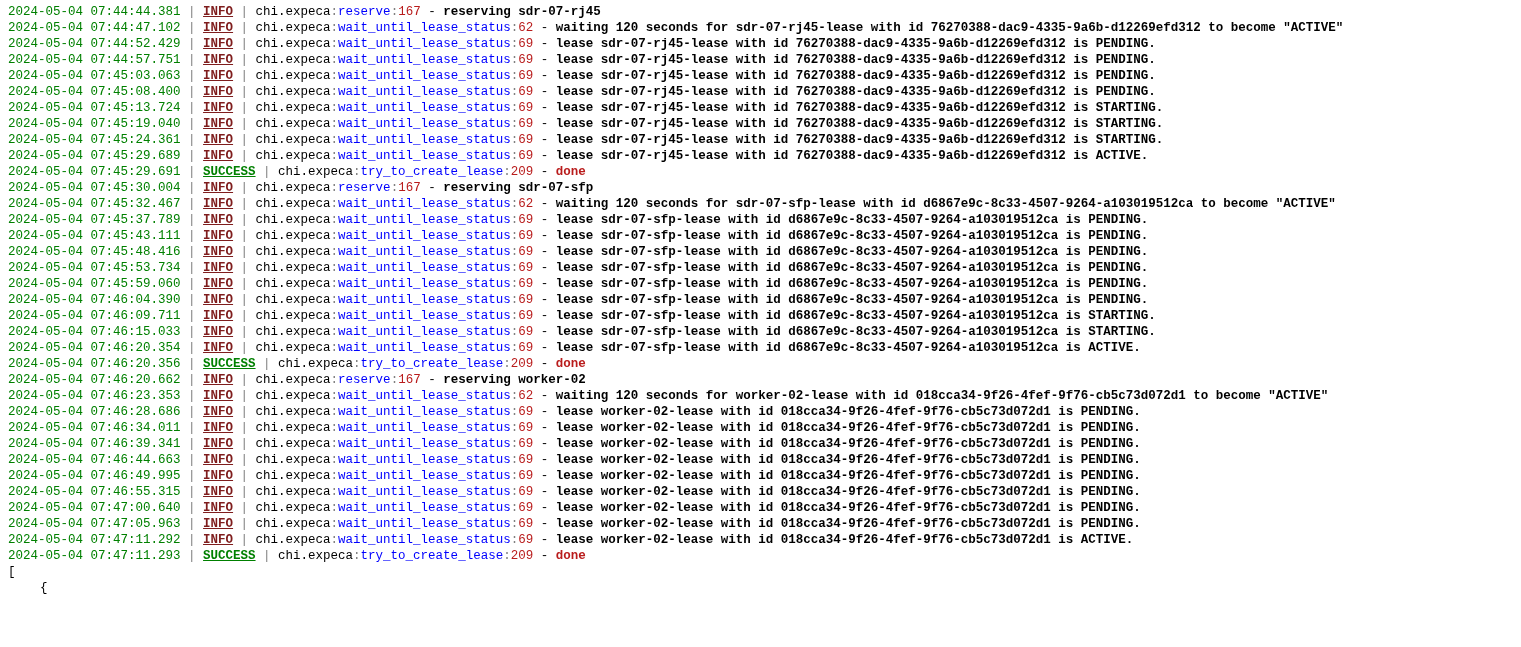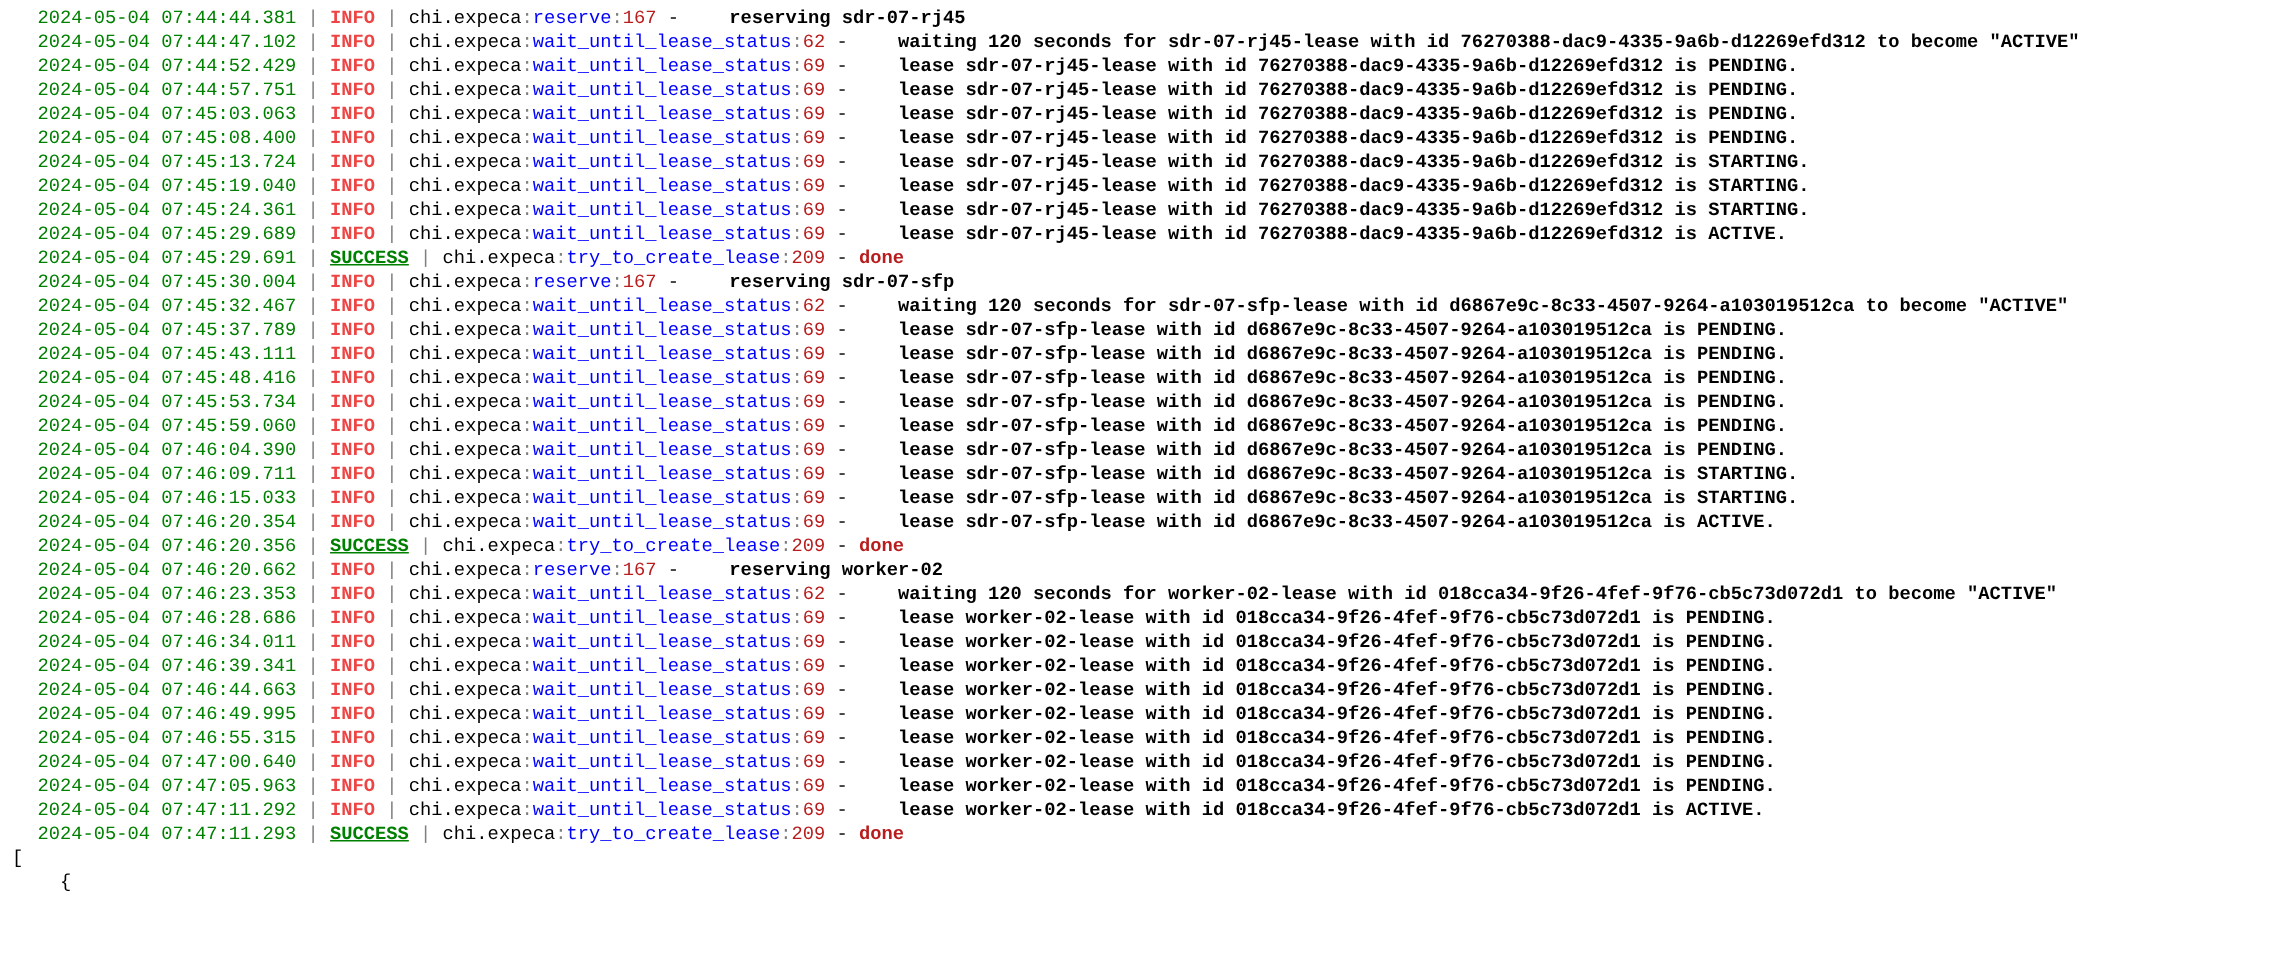--- a/index.html
+++ b/index.html
@@ -21,7 +21,6 @@
 }
 .ts {
   color: #008000;
-  margin-left: 17px;
 }
 .sep {
   color: #808080;

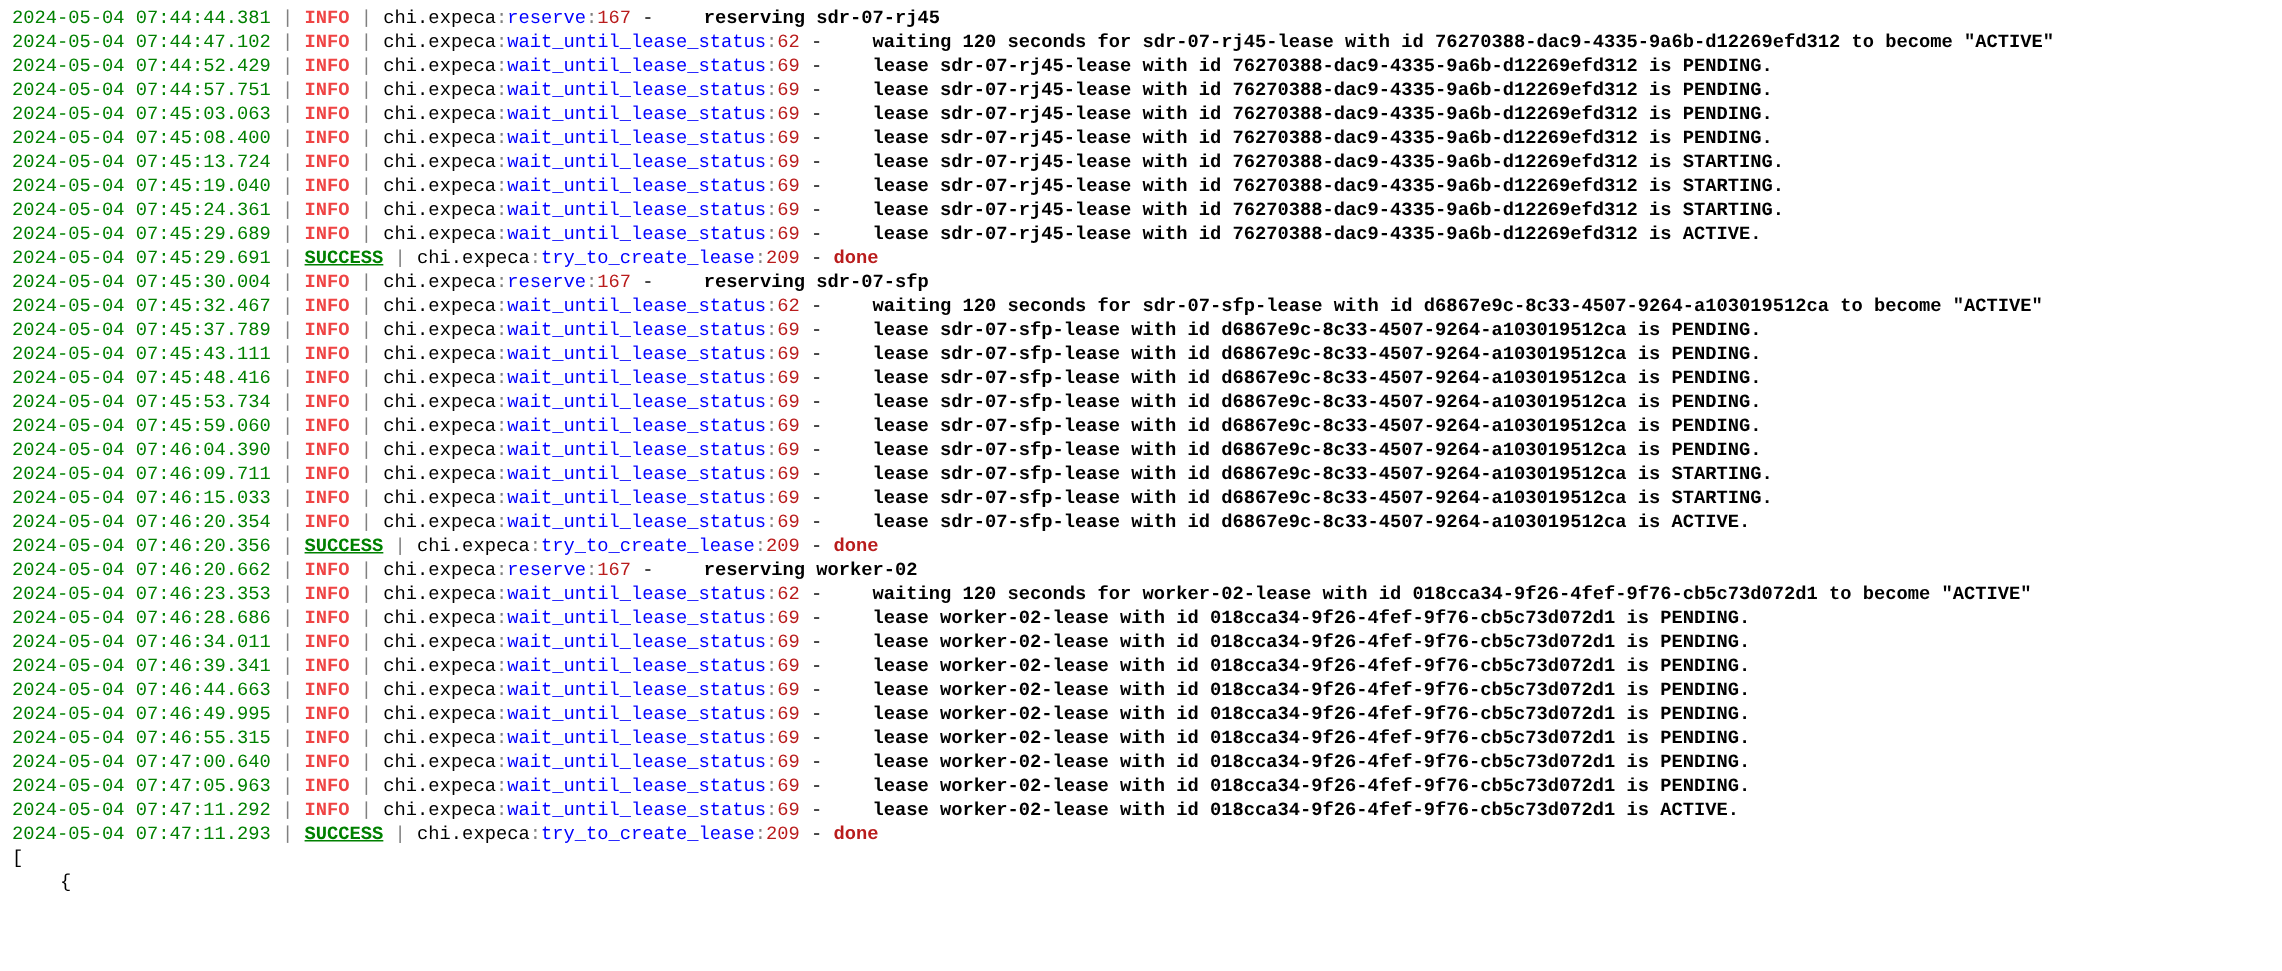--- a/index.html
+++ b/index.html
@@ -26,8 +26,9 @@
   color: #808080;
 }
 .level-info {
-  color: #ef4444;
+  color: #7f1d1d;
   font-weight: bold;
+  text-decoration: underline;
 }
 .level-success {
   color: #008000;

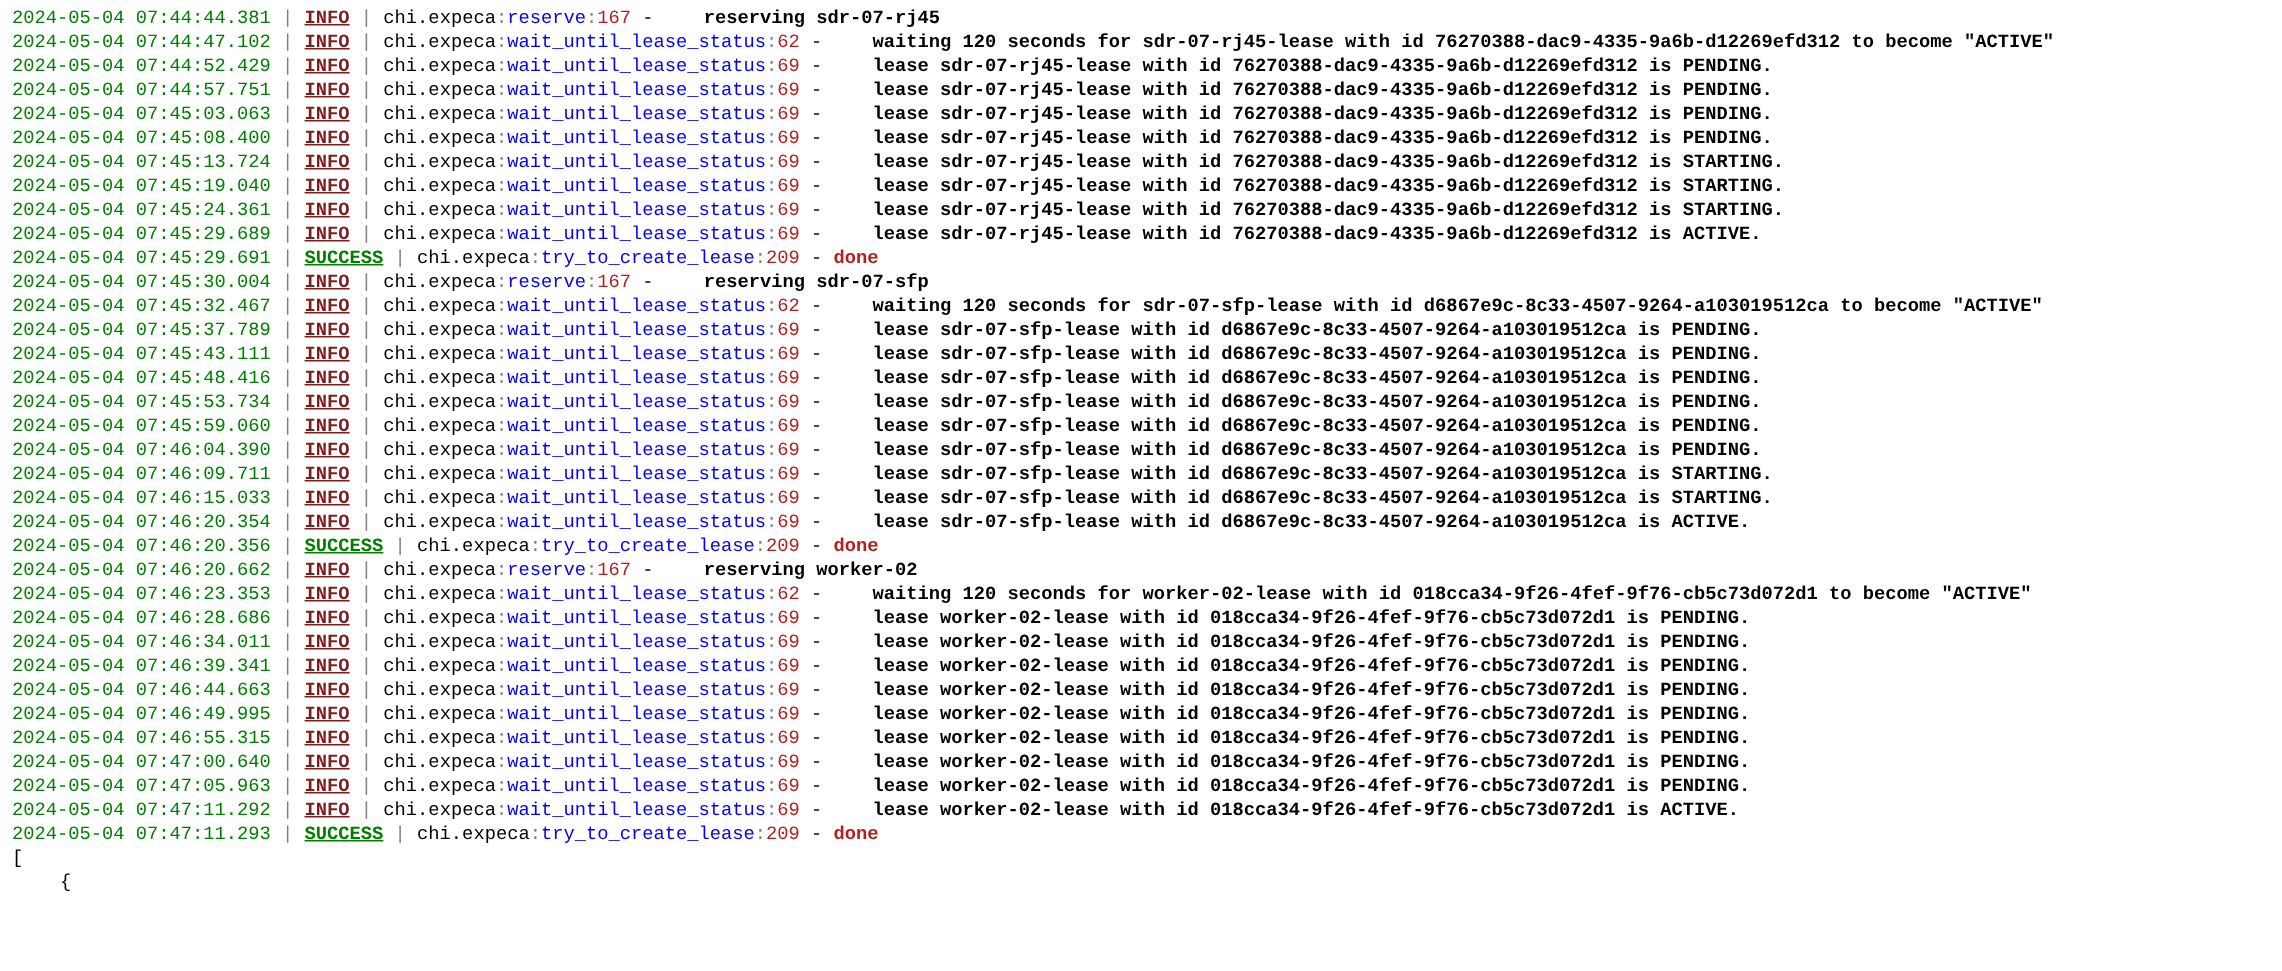--- a/index.html
+++ b/index.html
@@ -53,7 +53,6 @@
 .msg {
   color: #000000;
   font-weight: bold;
-  margin-left: 26px;
 }
 .done {
   color: #b91c1c;

